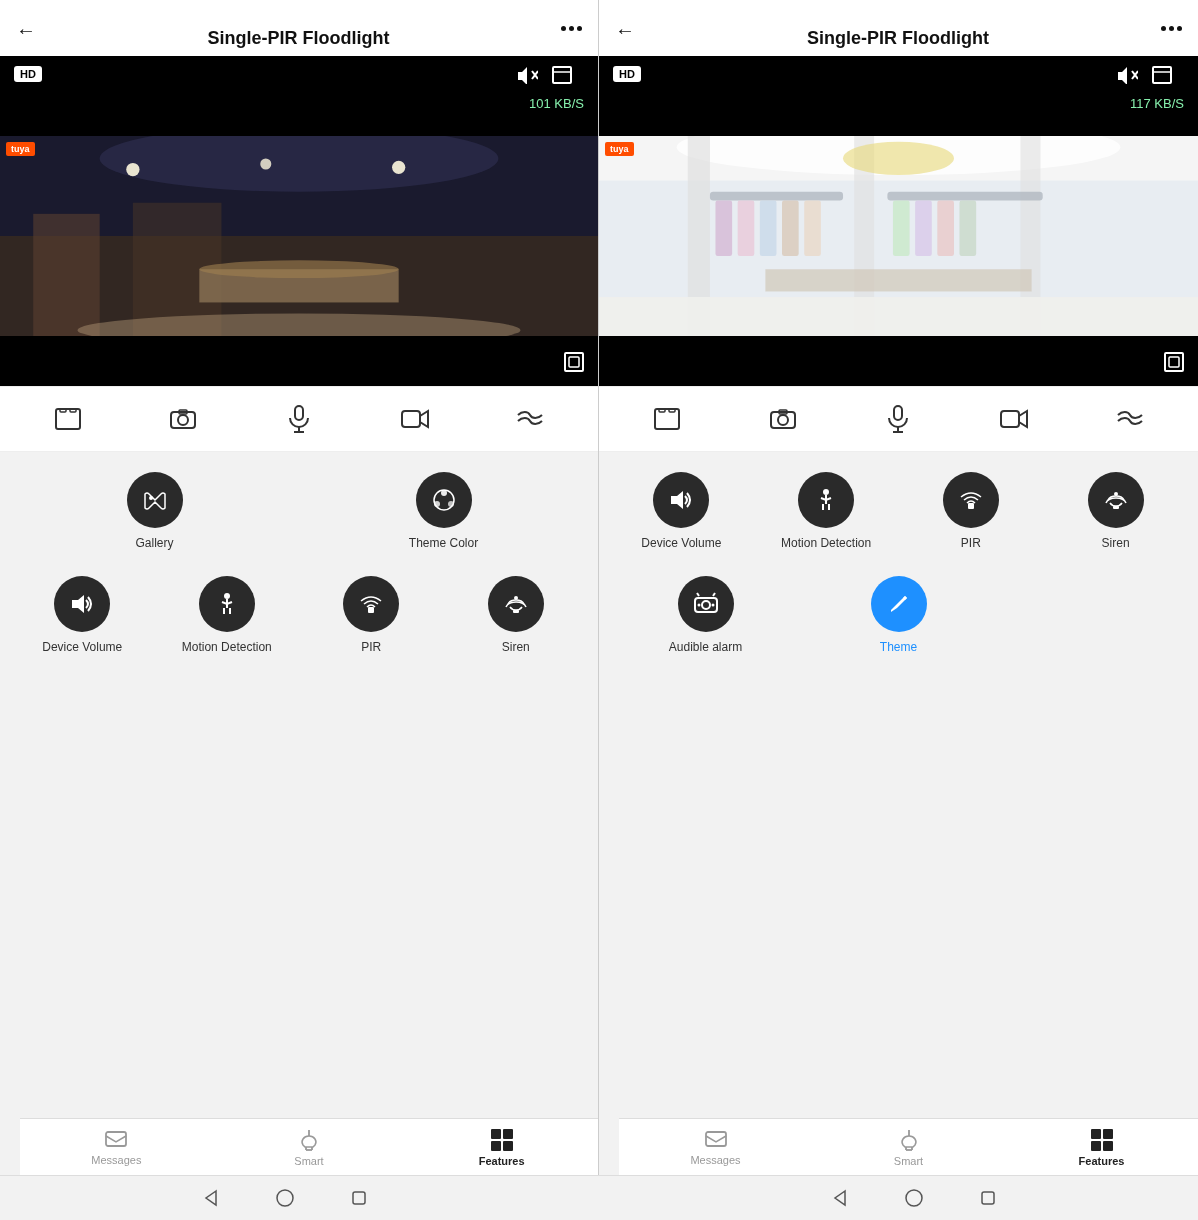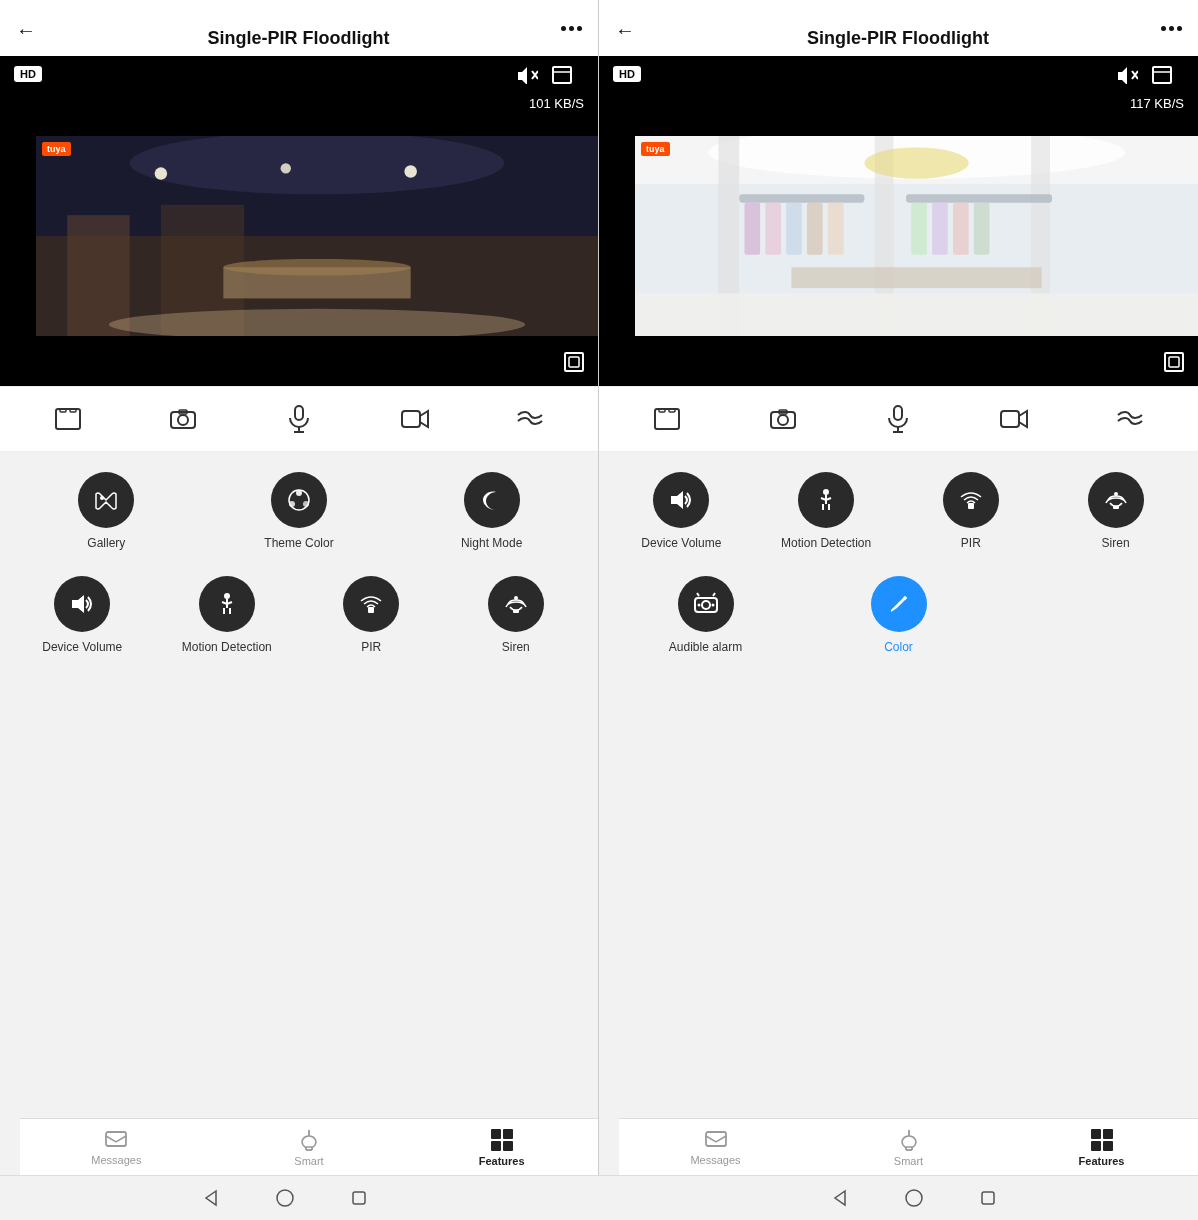--- a/index.html
+++ b/index.html
@@ -97,7 +97,7 @@
       position: absolute;
       top: 40px;
       right: 14px;
-      color: #ffffff;
+      color: #86efac;
       font-size: 13px;
       z-index: 2;
     }

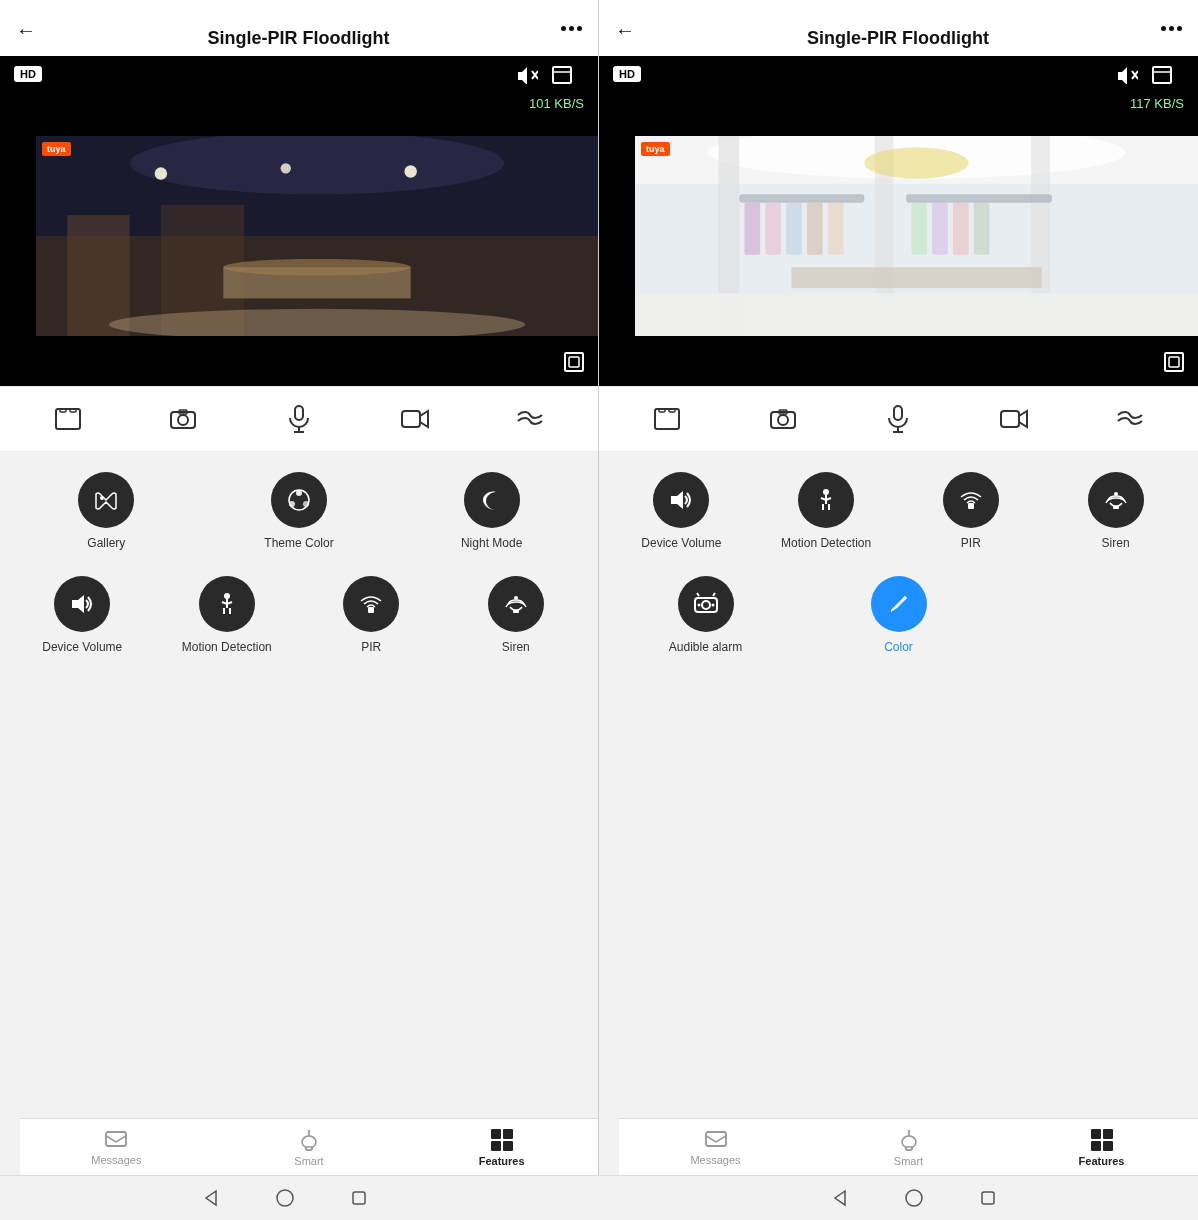--- a/index.html
+++ b/index.html
@@ -107,7 +107,6 @@
       left: 0; right: 0;
       height: 200px;
       overflow: hidden;
-      padding-left: 36px;
     }
     
     .store-dark {

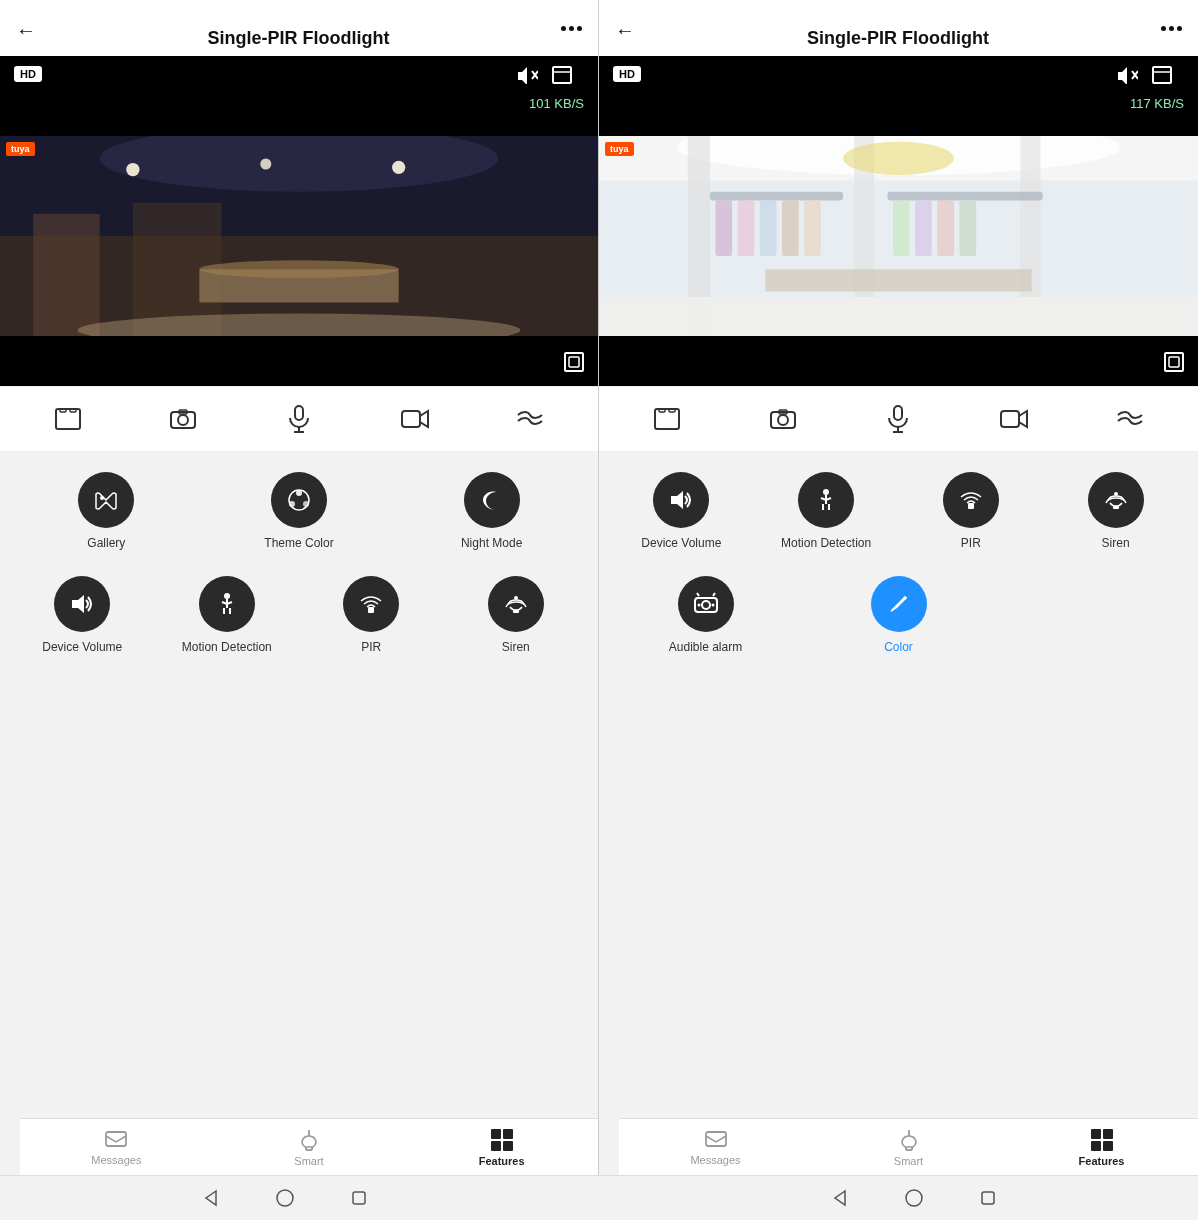--- a/index.html
+++ b/index.html
@@ -399,15 +399,6 @@
           <span class="grid-label">Theme
 Color</span>
         </div>
-        <div class="grid-item">
-          <div class="grid-icon-wrap">
-            <svg width="22" height="22" viewBox="0 0 22 22" fill="none">
-              <path d="M15 3 C10 3, 5 7, 5 12 C5 17, 10 21, 15 21 C8 21, 2 16, 2 11 C2 6, 8 1, 15 3Z" fill="white"></path>
-            </svg>
-          </div>
-          <span class="grid-label">Night
-Mode</span>
-        </div>
       </div>
 
       <div class="grid-row">

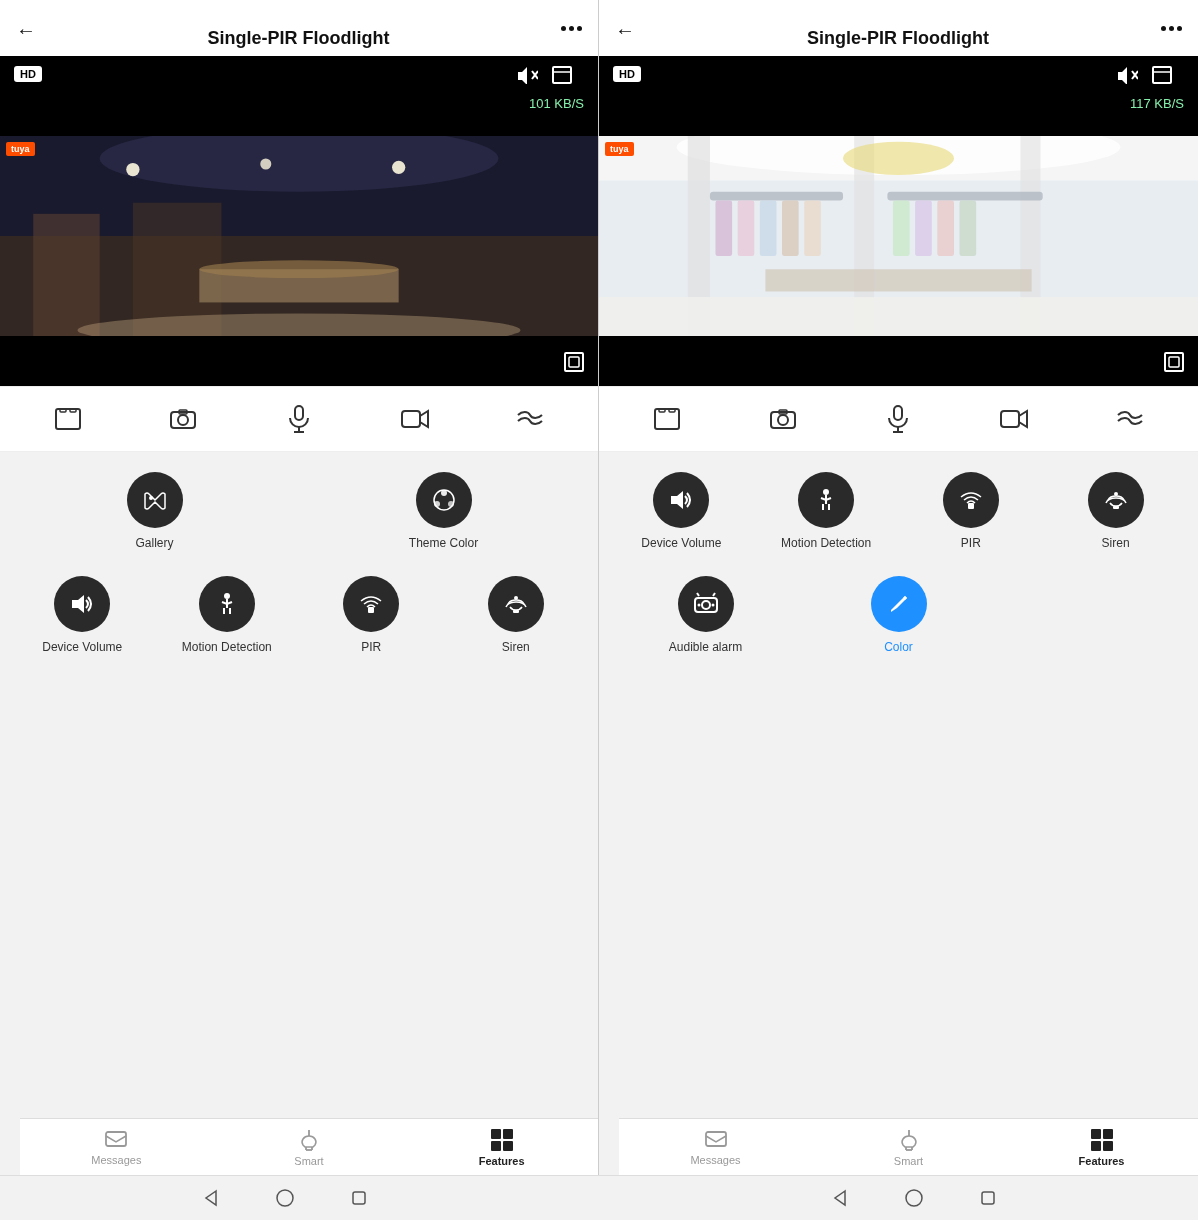--- a/index.html
+++ b/index.html
@@ -666,7 +666,7 @@
               <path d="M16 6 L18 4 L20 6 L18 8Z" fill="white"></path>
             </svg>
           </div>
-          <span class="grid-label blue-text">Color</span>
+          <span class="grid-label blue-text">Theme</span>
         </div>
         <div class="grid-item">
           <div style="width:56px;height:56px;"></div>

